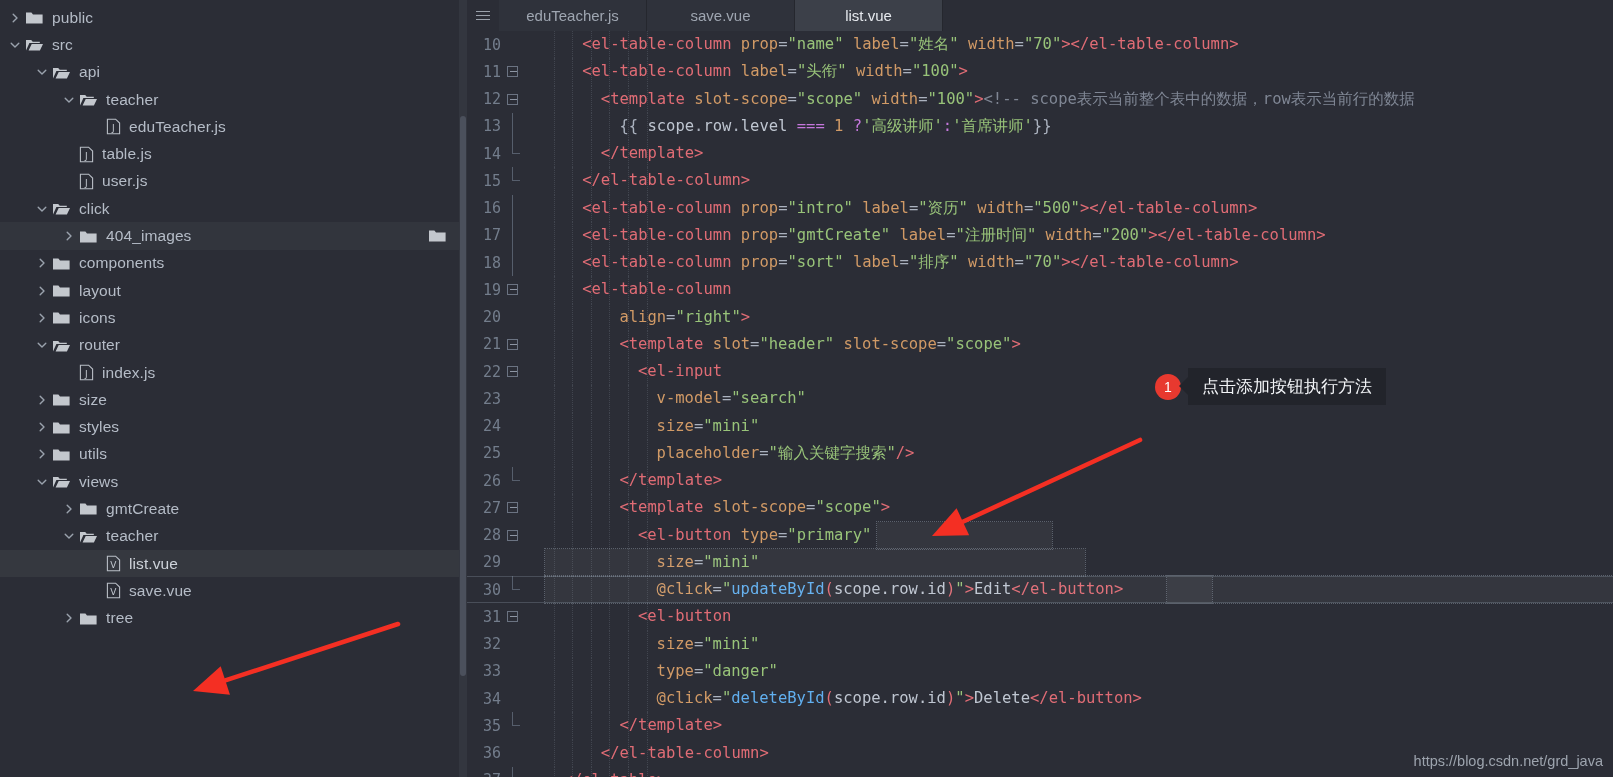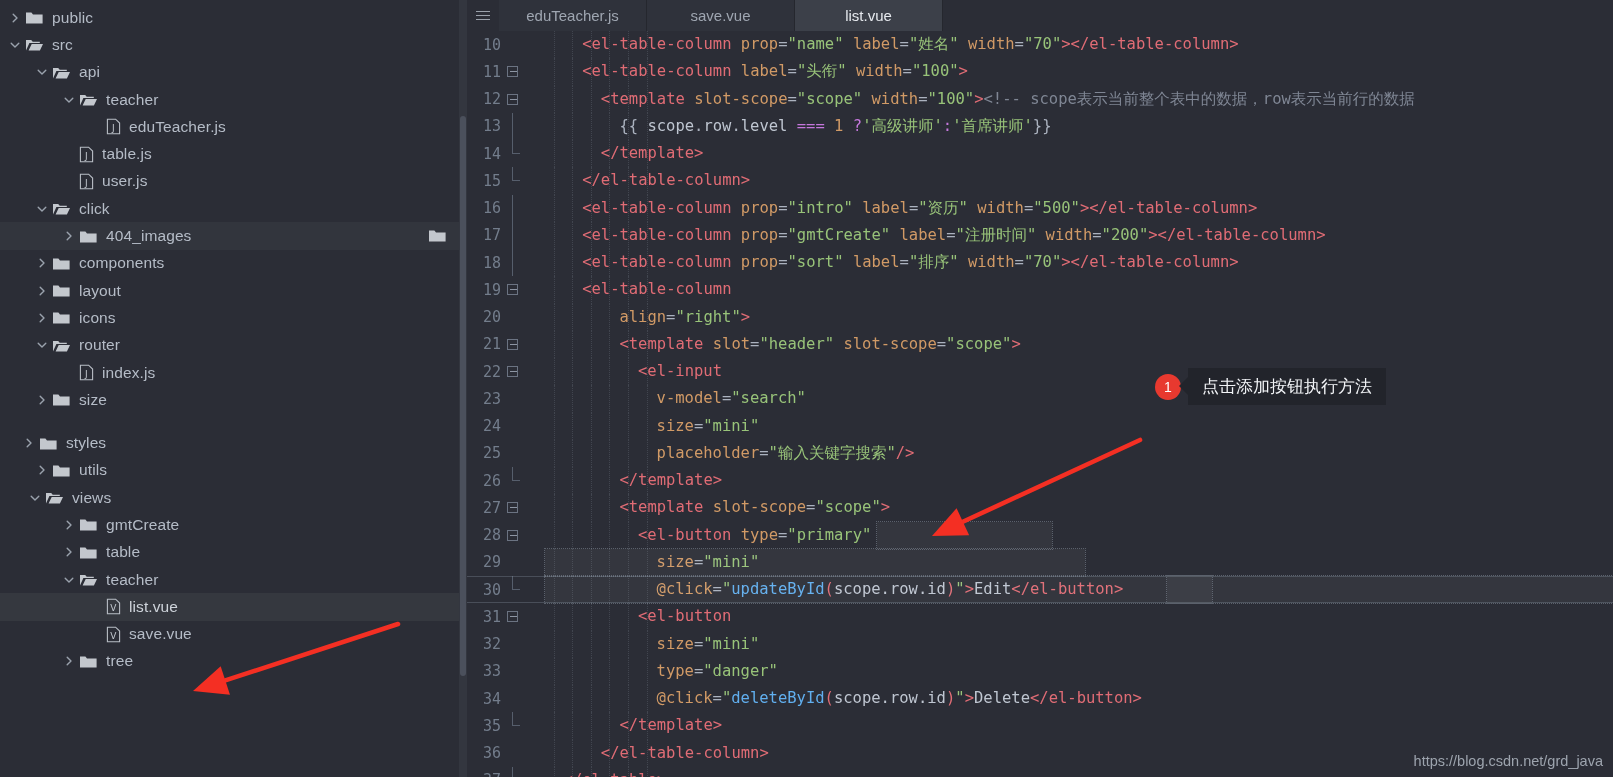--- a/index.html
+++ b/index.html
@@ -420,7 +420,7 @@
           </svg></span>
         <span class="tree-label">size</span>
       </div>
-      <div class="tree-row" style="padding-left: 22px; margin-top: 16px;">
+      <div class="tree-row" style="padding-left: 35px;">
         <span class="arrow">
           <svg width="14" height="14" viewBox="0 0 14 14">
             <path d="M5.2 3.2 L9 7 L5.2 10.8" fill="none" stroke="#9aa2ad" stroke-width="1.4" stroke-linecap="round" stroke-linejoin="round"></path>

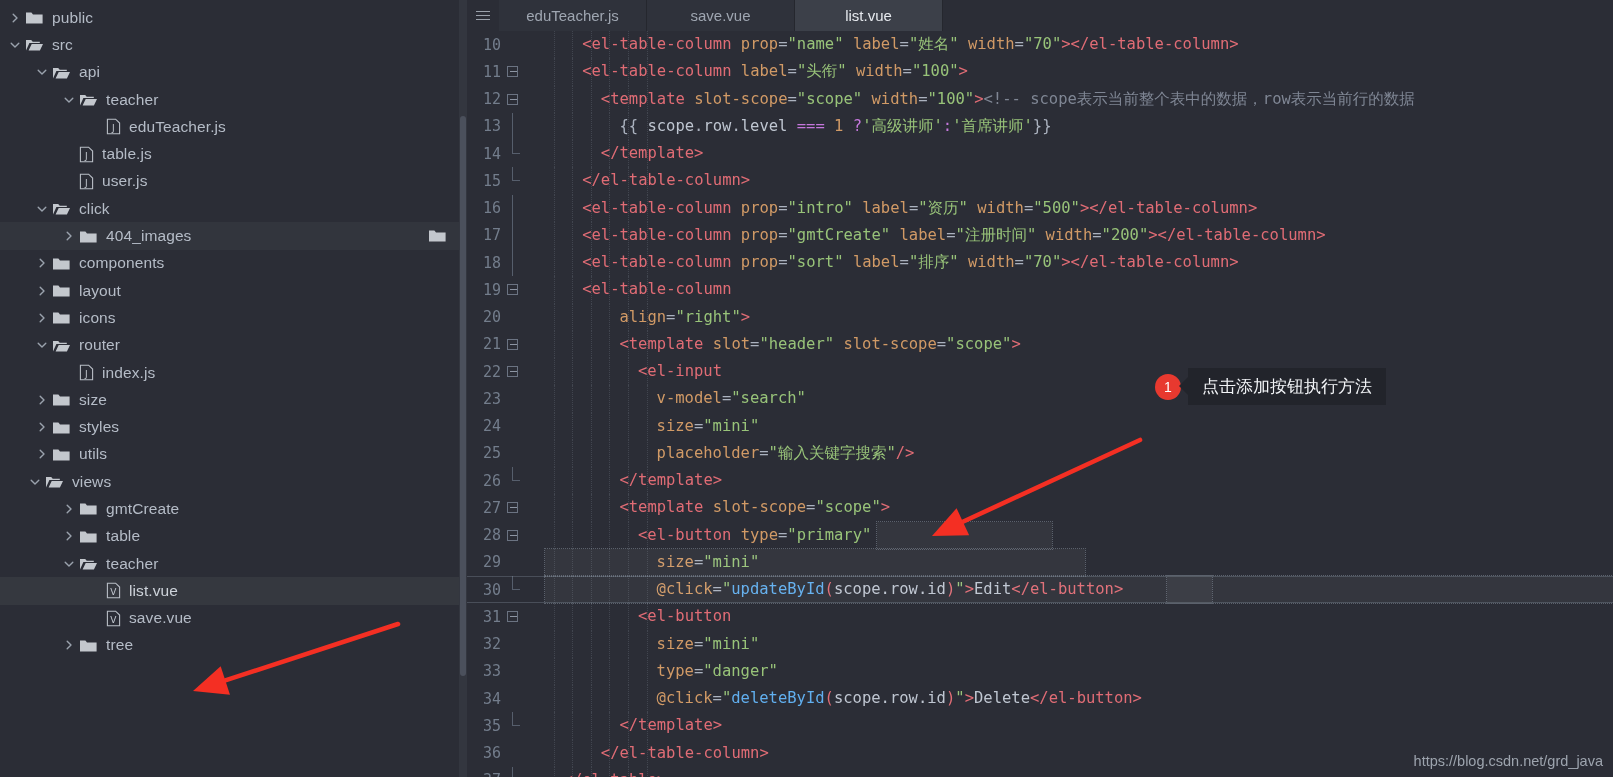--- a/index.html
+++ b/index.html
@@ -442,7 +442,7 @@
           </svg></span>
         <span class="tree-label">utils</span>
       </div>
-      <div class="tree-row" style="padding-left: 28px;">
+      <div class="tree-row" style="padding-left: 35px;">
         <span class="arrow">
           <svg width="14" height="14" viewBox="0 0 14 14">
             <path d="M3.2 5.2 L7 9 L10.8 5.2" fill="none" stroke="#9aa2ad" stroke-width="1.4" stroke-linecap="round" stroke-linejoin="round"></path>

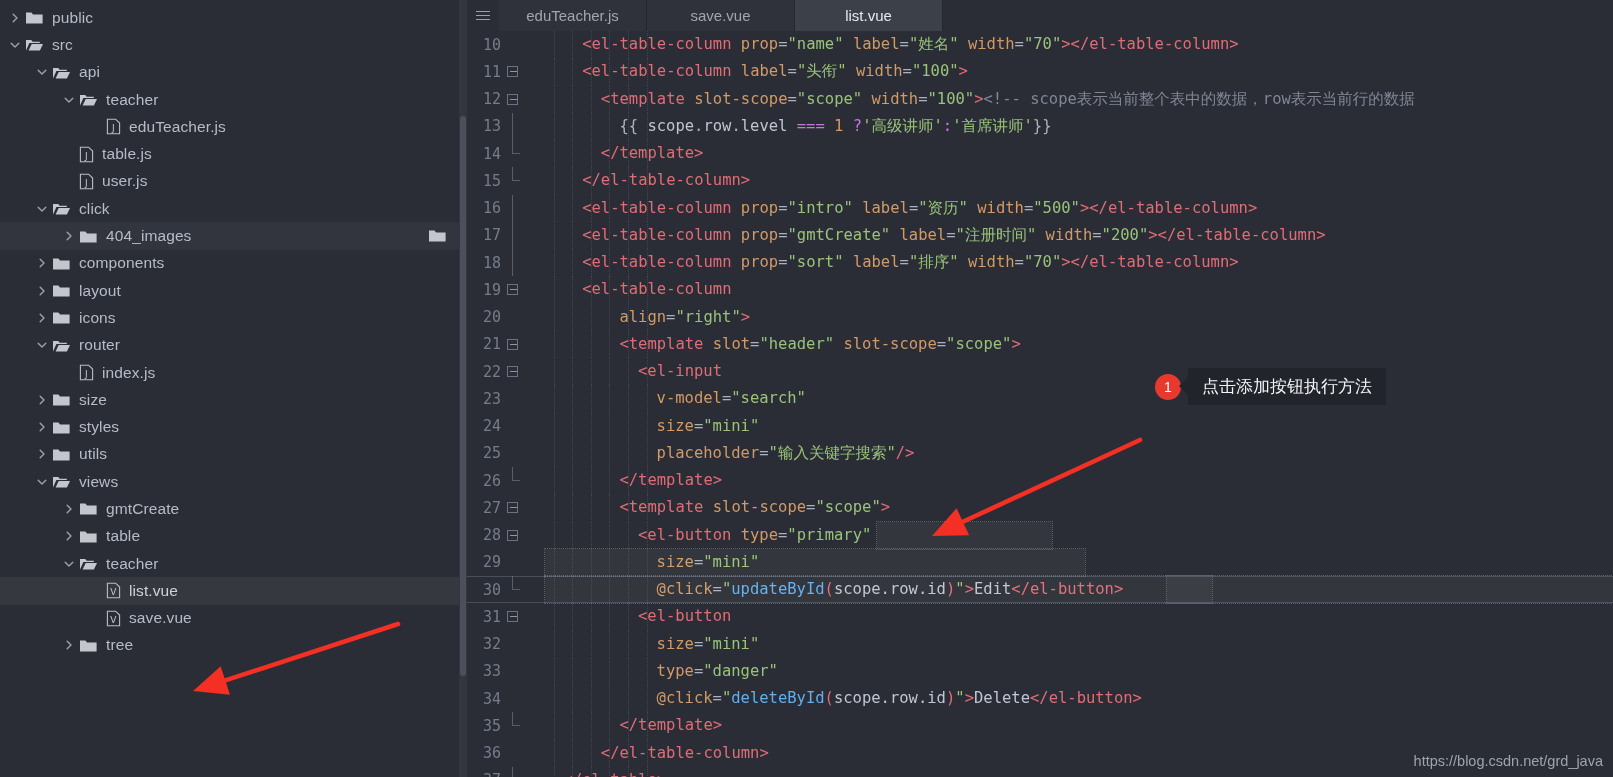--- a/index.html
+++ b/index.html
@@ -463,17 +463,6 @@
             <path d="M1 13.5 V2.6 h5.4 l1.6 1.9 H17.6 V13.5 Z" fill="#c3c7cd"></path>
           </svg></span>
         <span class="tree-label">gmtCreate</span>
-      </div>
-      <div class="tree-row" style="padding-left: 62px;">
-        <span class="arrow">
-          <svg width="14" height="14" viewBox="0 0 14 14">
-            <path d="M5.2 3.2 L9 7 L5.2 10.8" fill="none" stroke="#9aa2ad" stroke-width="1.4" stroke-linecap="round" stroke-linejoin="round"></path>
-          </svg>
-        </span>
-        <span class="folder-ic"><svg width="19" height="15" viewBox="0 0 19 15">
-            <path d="M1 13.5 V2.6 h5.4 l1.6 1.9 H17.6 V13.5 Z" fill="#c3c7cd"></path>
-          </svg></span>
-        <span class="tree-label">table</span>
       </div>
       <div class="tree-row" style="padding-left: 62px;">
         <span class="arrow">

